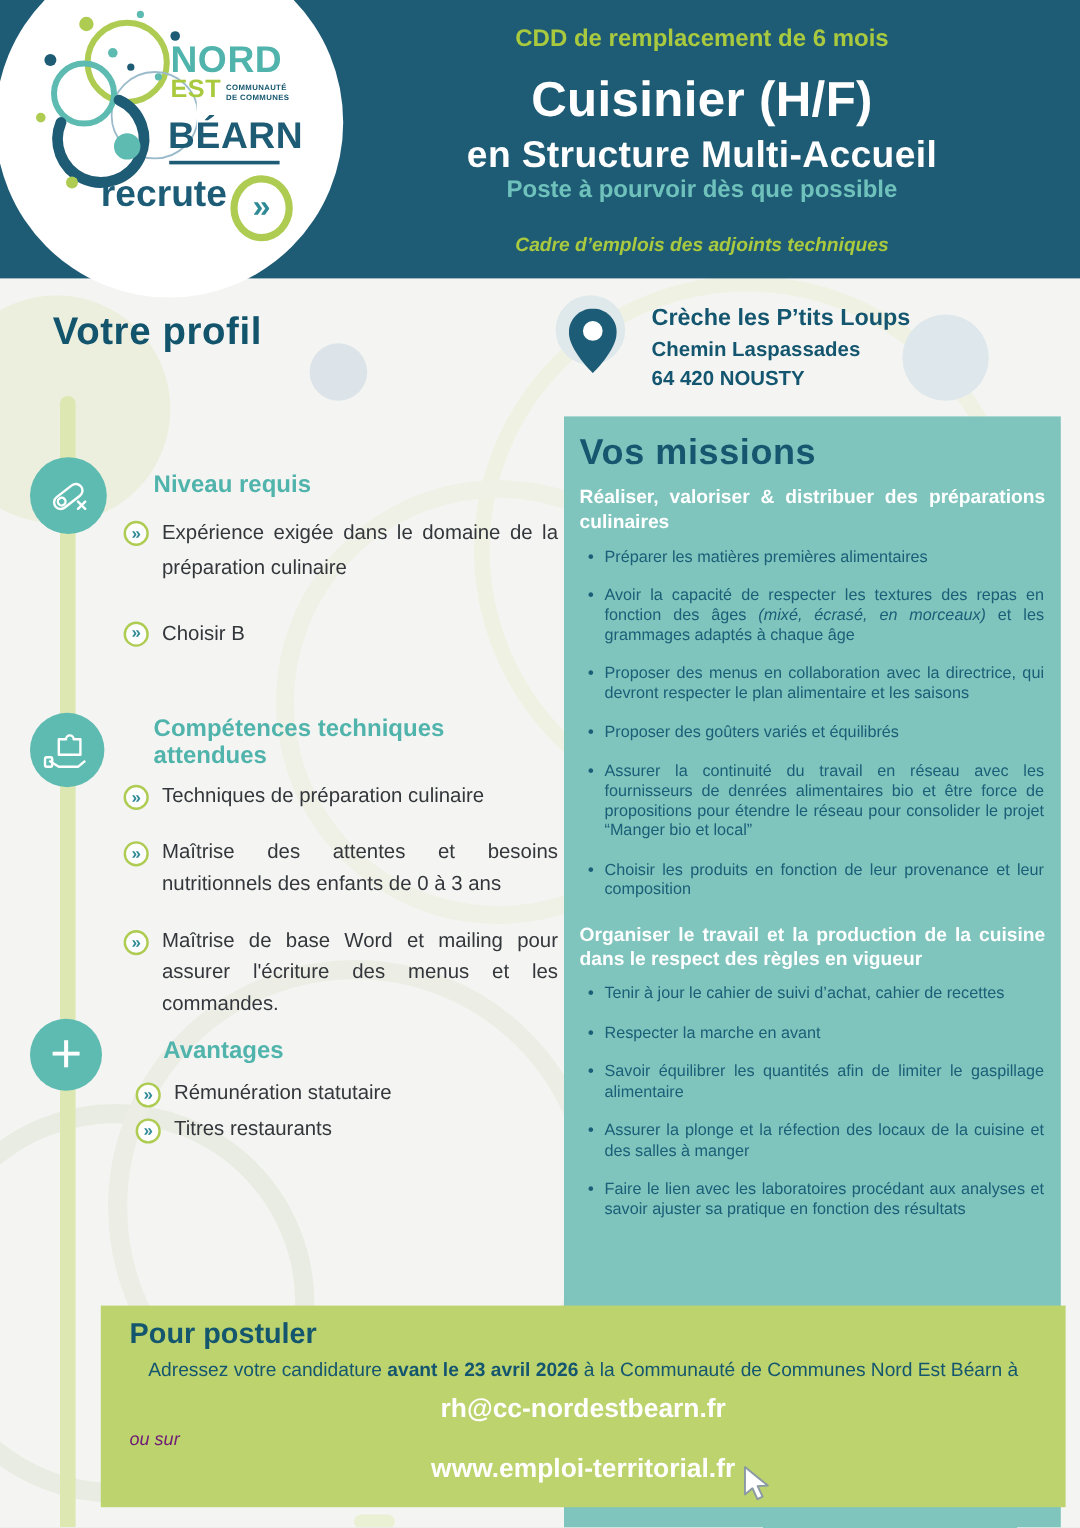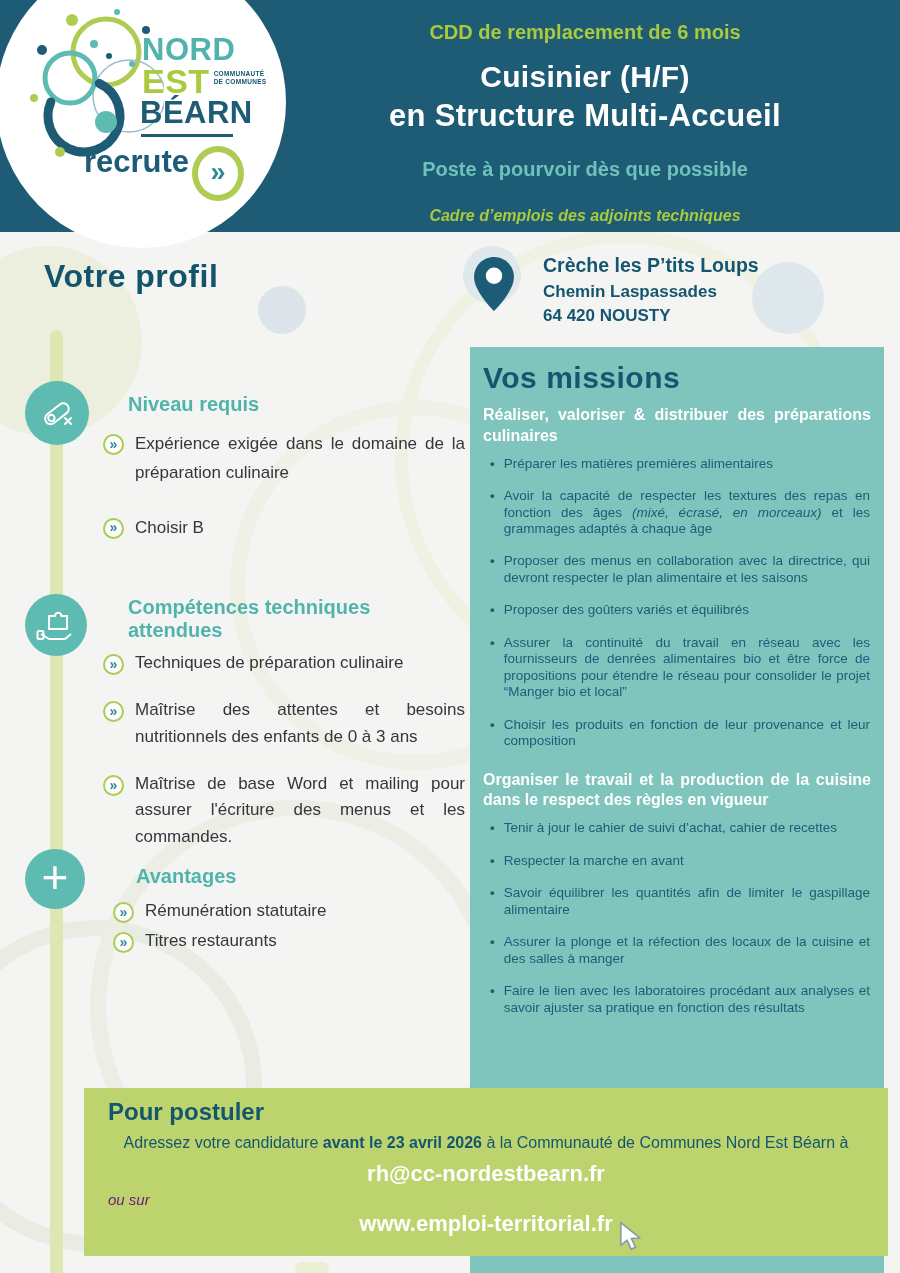--- a/index.html
+++ b/index.html
@@ -22,7 +22,7 @@
   .logo-art{position:absolute;left:18px;top:48px;}
   .logo-nord{position:absolute;left:146px;top:76px;font-size:31px;font-weight:700;color:var(--teal,#50B4AC);letter-spacing:.5px;}
   .logo-est-row{position:absolute;left:146px;top:108px;display:flex;align-items:flex-start;}
-  .logo-est{font-size:34px;font-weight:700;color:var(--lime,#A9C93F);letter-spacing:.5px;line-height:1;}
+  .logo-est{font-size:21px;font-weight:700;color:var(--lime,#A9C93F);letter-spacing:.5px;line-height:1;}
   .logo-cc{font-size:6.5px;font-weight:700;color:var(--dark-teal,#14566F);width:62px;line-height:1.2;margin:6px 0 0 4px;letter-spacing:.3px;}
   .logo-bearn{position:absolute;left:144px;top:139px;font-size:31px;font-weight:700;color:var(--header-bg,#1E5B75);letter-spacing:.5px;}
   .logo-rule{position:absolute;left:145px;top:178px;width:92px;height:2.5px;background:var(--header-bg,#1E5B75);}

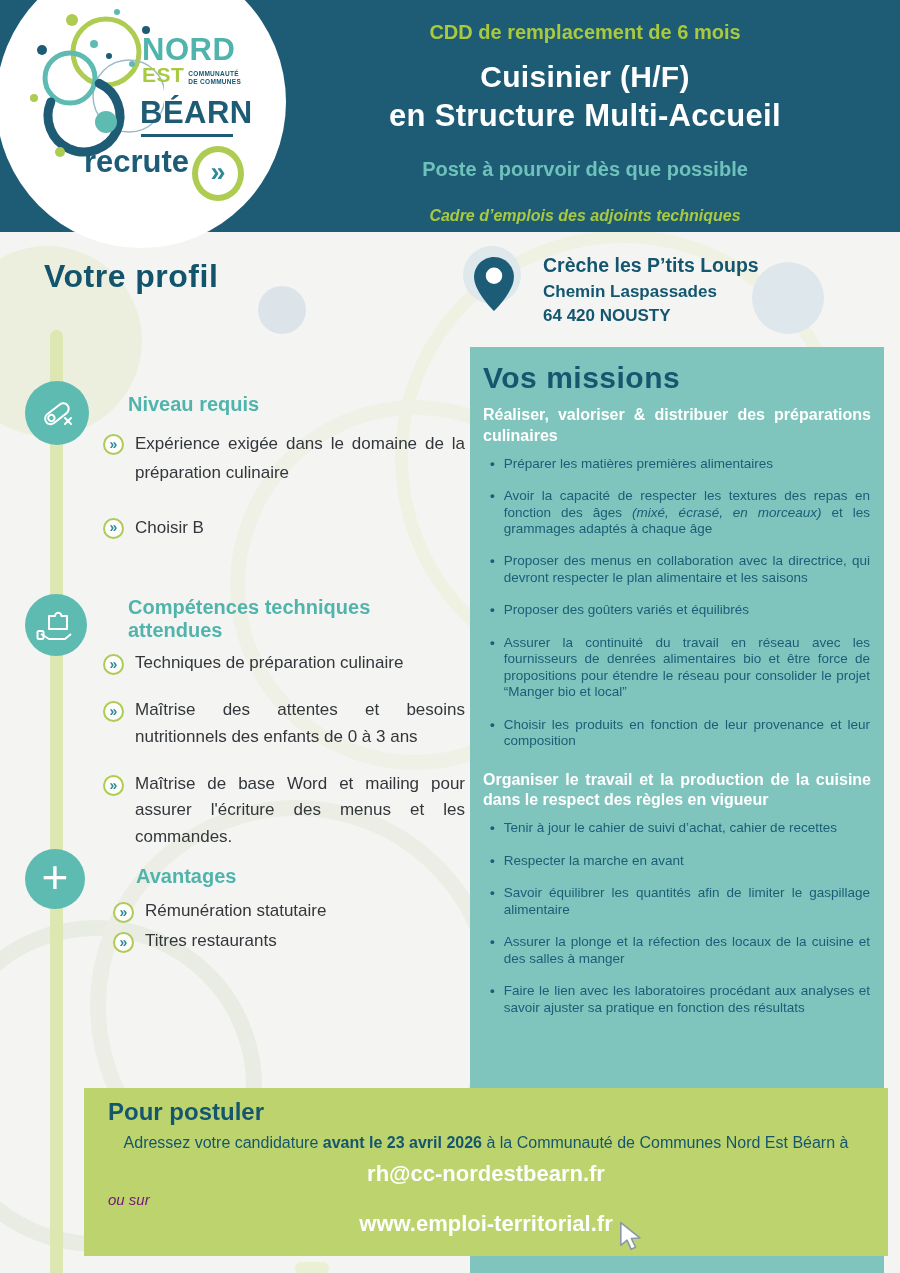--- a/index.html
+++ b/index.html
@@ -32,7 +32,7 @@
       display:flex;align-items:center;justify-content:center;line-height:1;padding-bottom:3px;box-sizing:content-box;}
   .header-copy{position:absolute;left:300px;top:0;width:570px;text-align:center;color:#fff;}
   .h-contract{margin-top:21px;font-size:20px;font-weight:700;color:var(--lime,#A9C93F);}
-  .h-title1{margin-top:16px;font-size:30px;font-weight:700;letter-spacing:.3px;text-align:center;}
+  .h-title1{margin-top:16px;font-size:41px;font-weight:700;letter-spacing:.3px;text-align:center;}
   .h-title2{margin-top:4px;font-size:31px;font-weight:700;letter-spacing:.3px;}
   .h-avail{margin-top:24px;font-size:20px;font-weight:600;color:var(--teal-light,#6FC2BC);}
   .h-grade{margin-top:26px;font-size:16px;font-weight:700;color:var(--lime,#A9C93F);font-style:italic;}

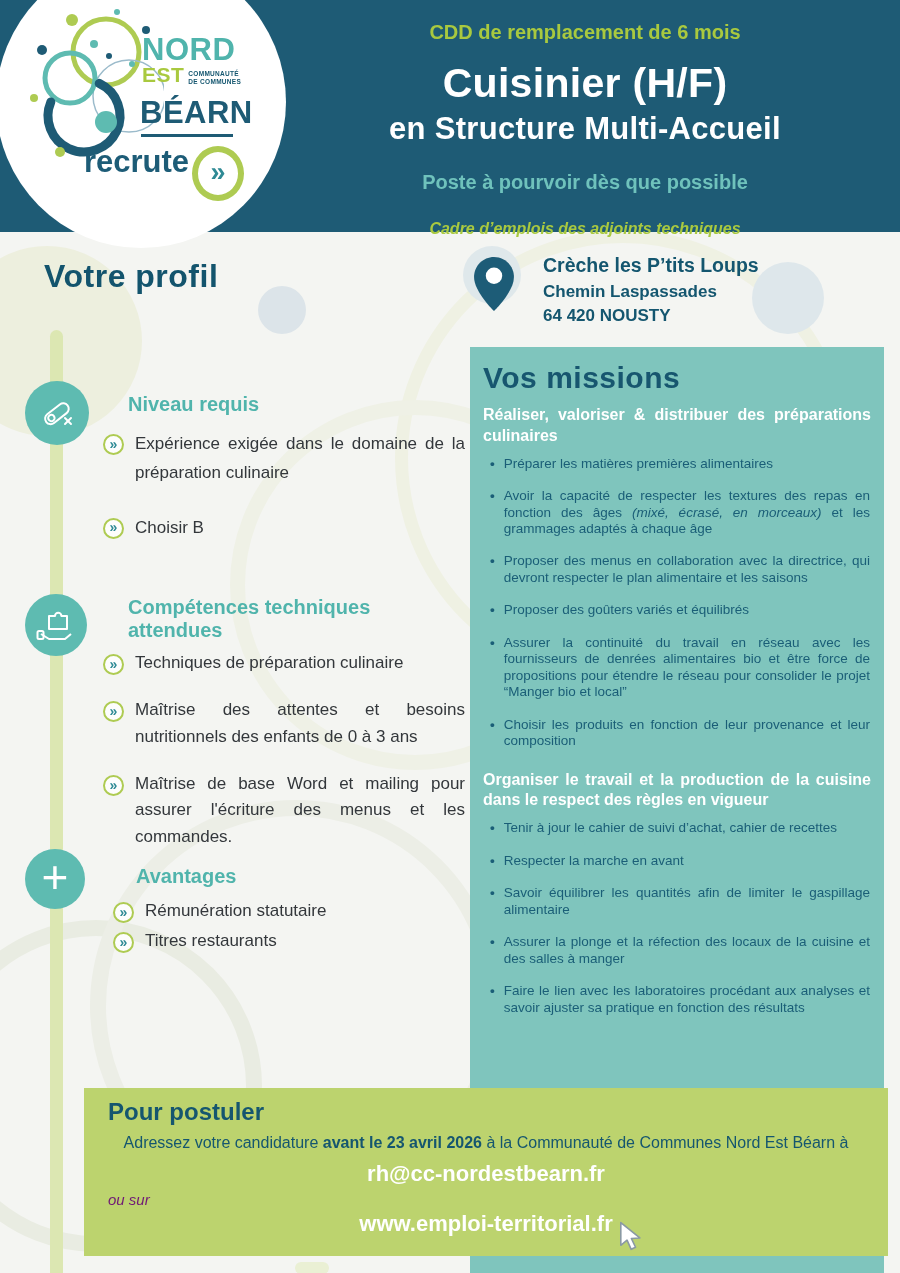--- a/index.html
+++ b/index.html
@@ -34,7 +34,7 @@
   .h-contract{margin-top:21px;font-size:20px;font-weight:700;color:var(--lime,#A9C93F);}
   .h-title1{margin-top:16px;font-size:41px;font-weight:700;letter-spacing:.3px;text-align:center;}
   .h-title2{margin-top:4px;font-size:31px;font-weight:700;letter-spacing:.3px;}
-  .h-avail{margin-top:24px;font-size:20px;font-weight:600;color:var(--teal-light,#6FC2BC);}
+  .h-avail{margin-top:0;font-size:20px;font-weight:600;color:var(--teal-light,#6FC2BC);}
   .h-grade{margin-top:26px;font-size:16px;font-weight:700;color:var(--lime,#A9C93F);font-style:italic;}
   
   .page-title{position:absolute;left:44px;top:258px;font-size:32px;font-weight:700;color:#13546D;z-index:2;letter-spacing:.5px;}

